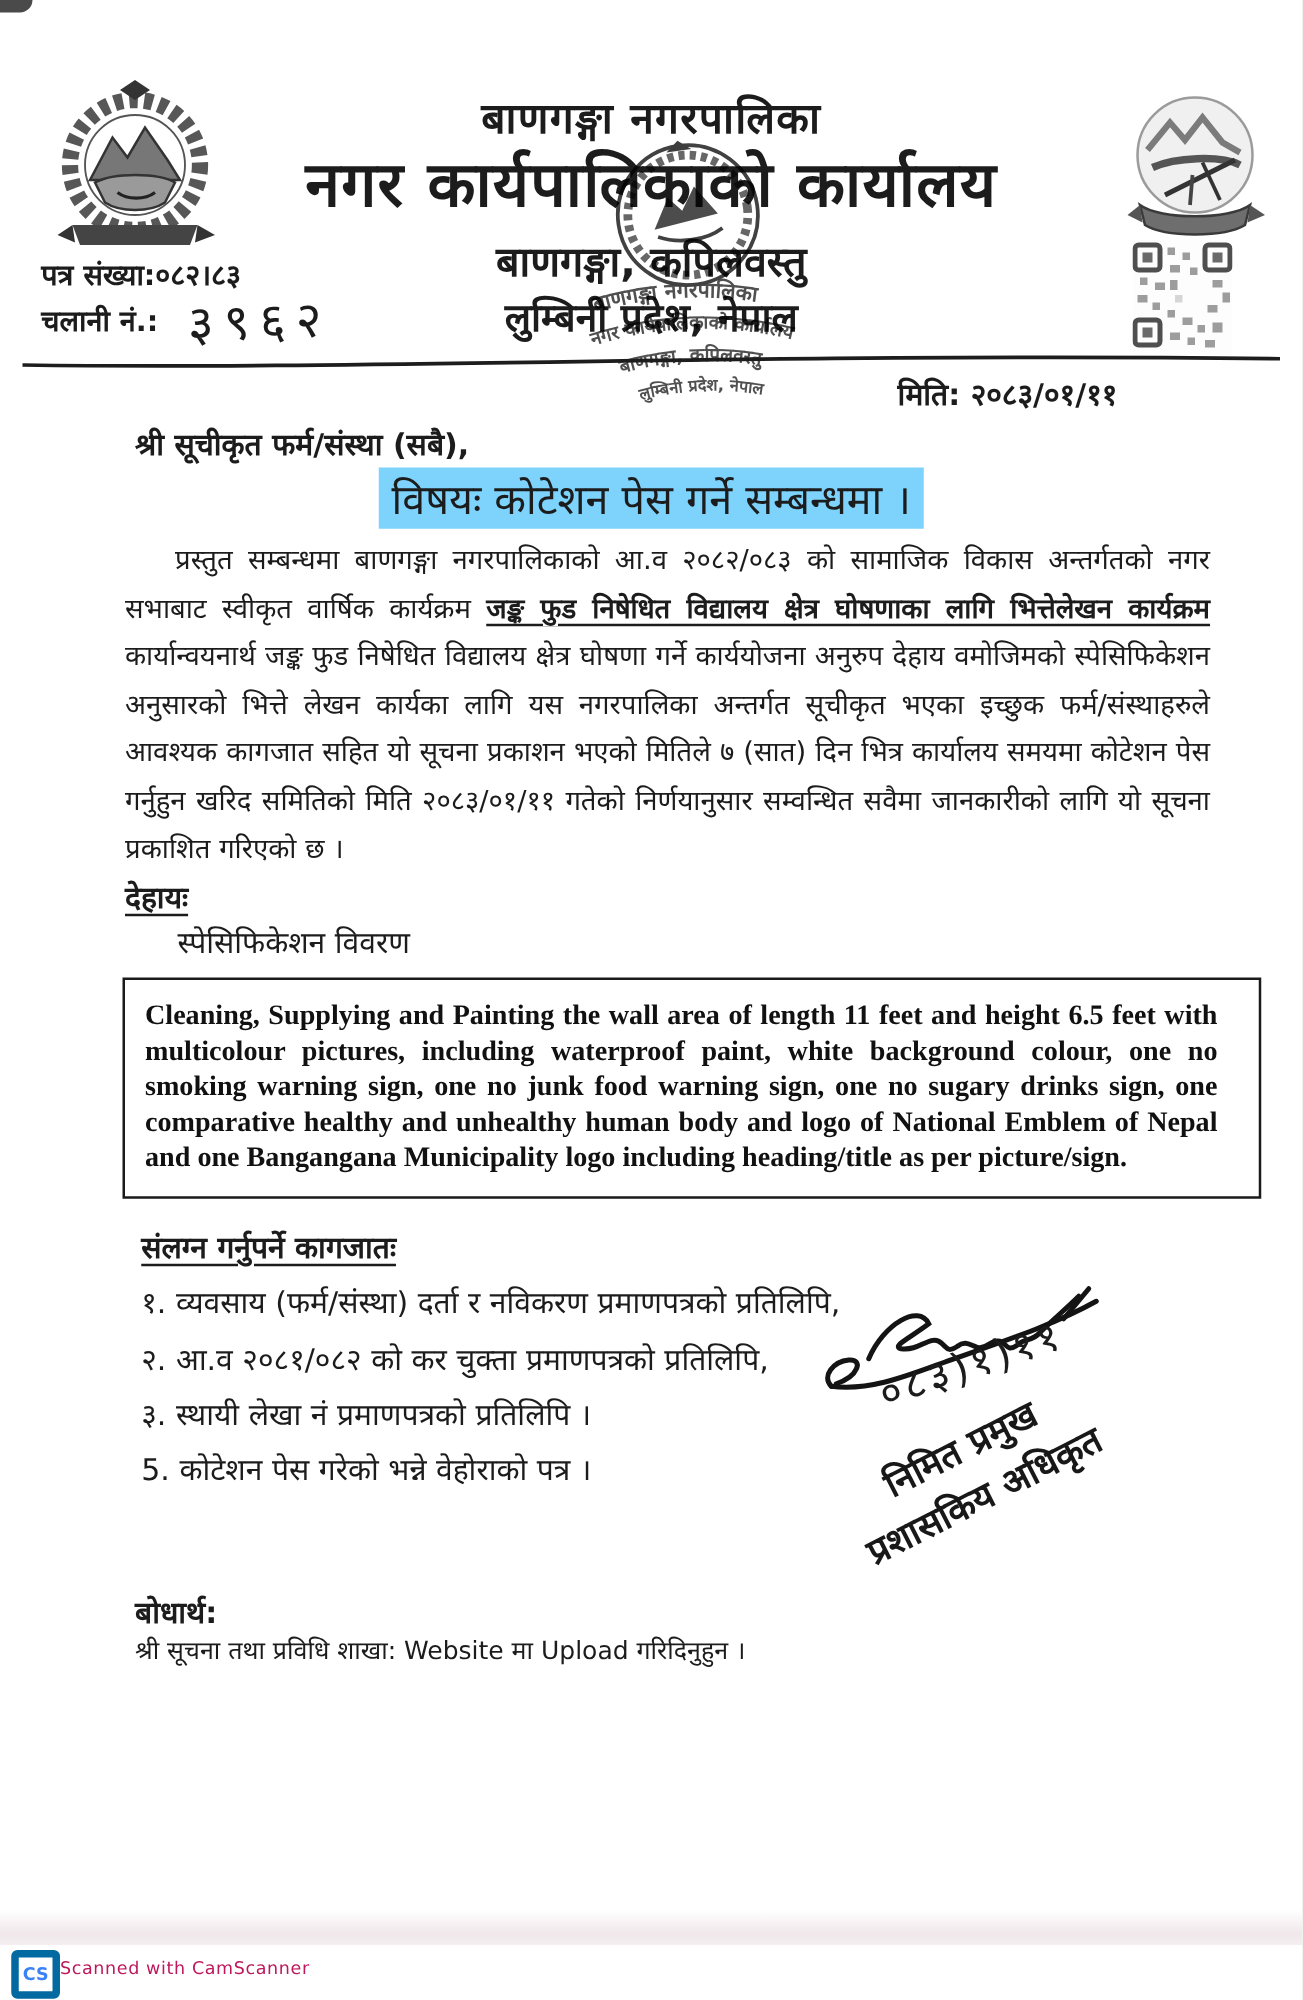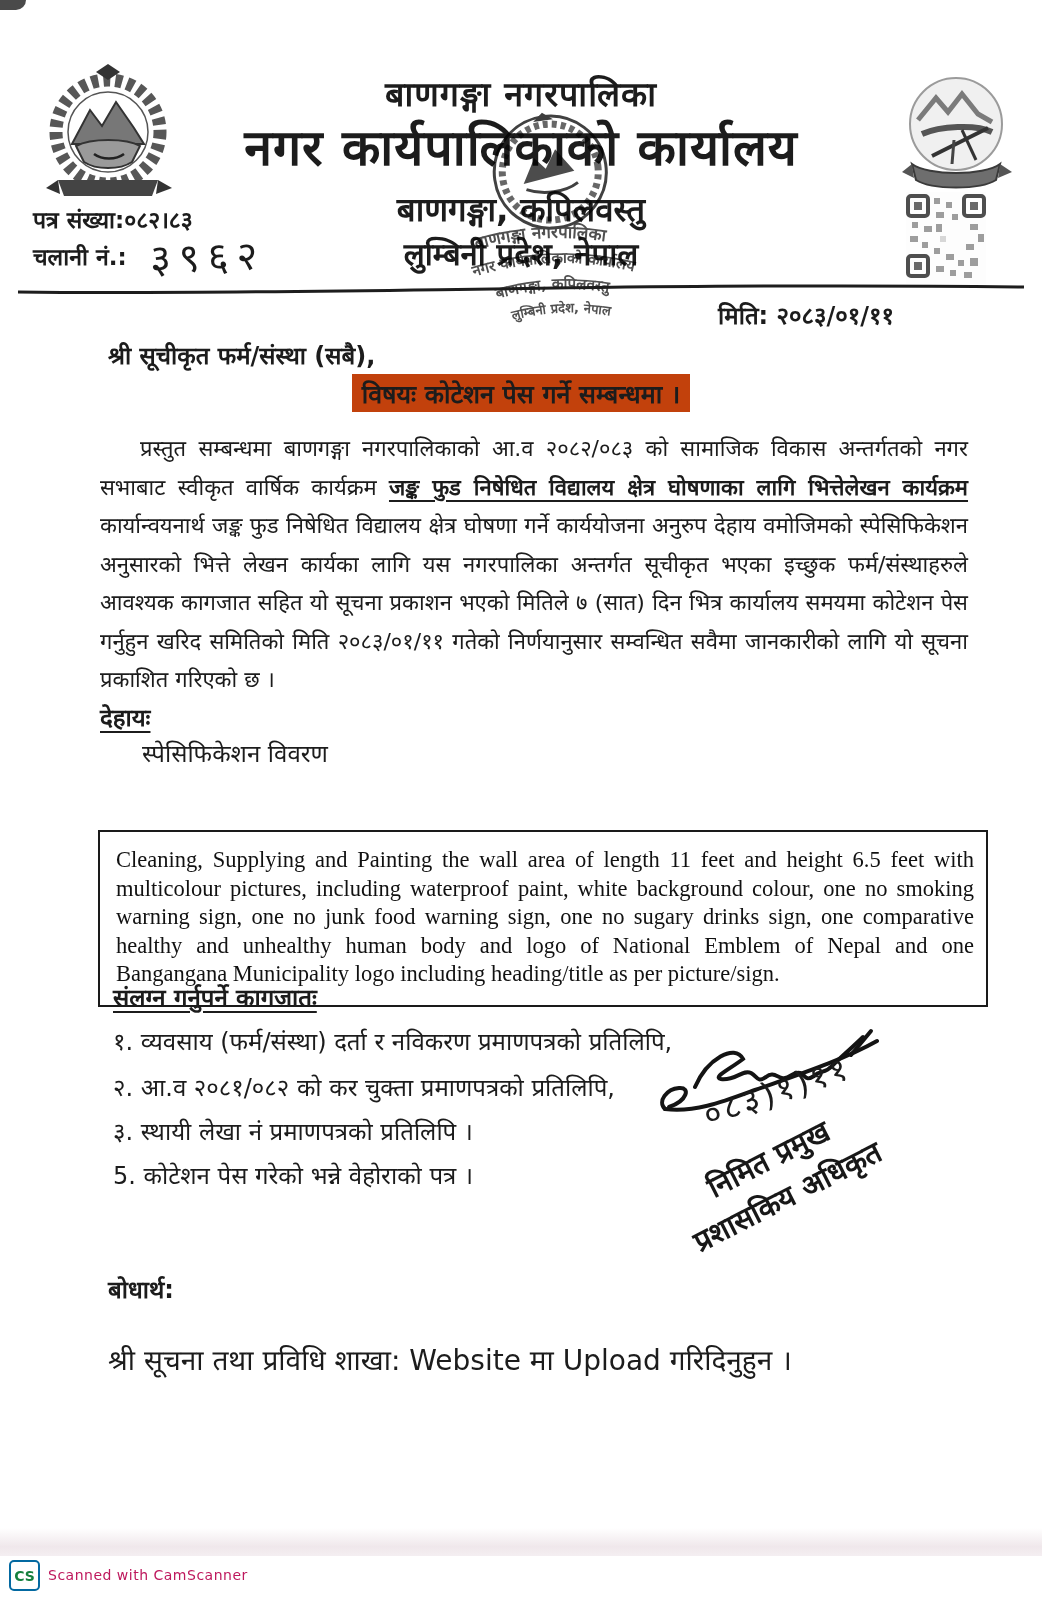--- a/index.html
+++ b/index.html
@@ -31,7 +31,7 @@
   .date-line{left:600px;top:298px;width:412px;text-align:center;font-size:24px;font-weight:bold;}
   .addressee{left:108px;top:338px;font-size:24px;font-weight:bold;}
   .subject-row{left:0;top:374px;width:1042px;text-align:center;}
-  .subject{display:inline-block;background:#c2410c;padding:2px 10px;font-size:25px;font-weight:bold;}
+  .subject{display:inline-block;background:#7dd3fc;padding:2px 10px;font-size:33px;font-weight:normal;}
   .body-par{left:100px;top:430px;width:868px;font-size:22px;line-height:38.5px;text-align:justify;text-indent:40px;font-weight:500;}
   .u{text-decoration:underline;text-decoration-thickness:2px;text-underline-offset:5px;font-weight:bold;}
   .dehaya{left:100px;top:700px;font-size:24px;font-weight:bold;text-decoration:underline;text-underline-offset:5px;}

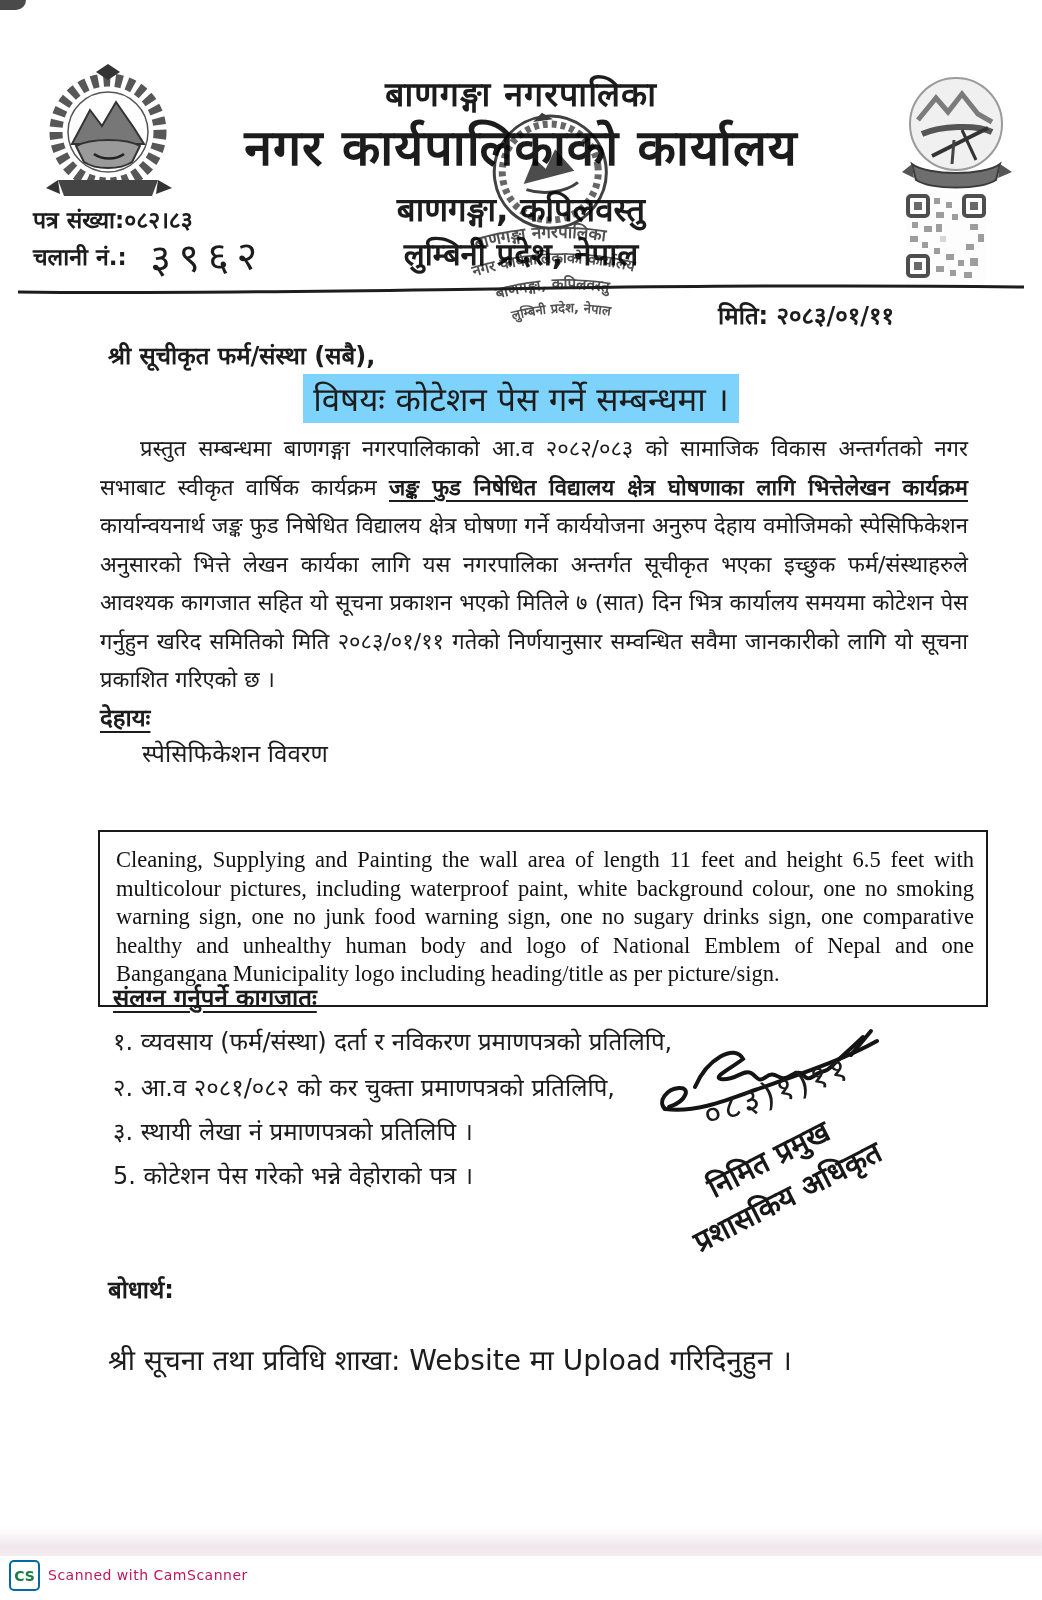--- a/index.html
+++ b/index.html
@@ -36,8 +36,8 @@
   .u{text-decoration:underline;text-decoration-thickness:2px;text-underline-offset:5px;font-weight:bold;}
   .dehaya{left:100px;top:700px;font-size:24px;font-weight:bold;text-decoration:underline;text-underline-offset:5px;}
   .speclabel{left:100px;top:736px;font-size:24px;font-weight:500;margin-left:42px;}
-  .specbox{left:98px;top:782px;width:858px;border:2.5px solid #1a1a1a;padding:14px 12px 16px 16px;
-    font-family:"Liberation Serif","DejaVu Serif",serif;font-weight:normal;font-size:22.5px;line-height:28.5px;text-align:justify;color:#111;margin-top:48px;}
+  .specbox{left:98px;top:782px;width:858px;border:2.5px solid #1a1a1a;padding:14px 33px 16px 16px;
+    font-family:"Liberation Serif","DejaVu Serif",serif;font-weight:bold;font-size:22.5px;line-height:28.5px;text-align:justify;color:#111;}
   .attach-head{left:113px;top:980px;font-size:24px;font-weight:bold;text-decoration:underline;text-underline-offset:5px;}
   .attach-item{left:113px;font-size:24px;font-weight:500;}
   .sig-svg{left:655px;top:1015px;width:235px;height:115px;}

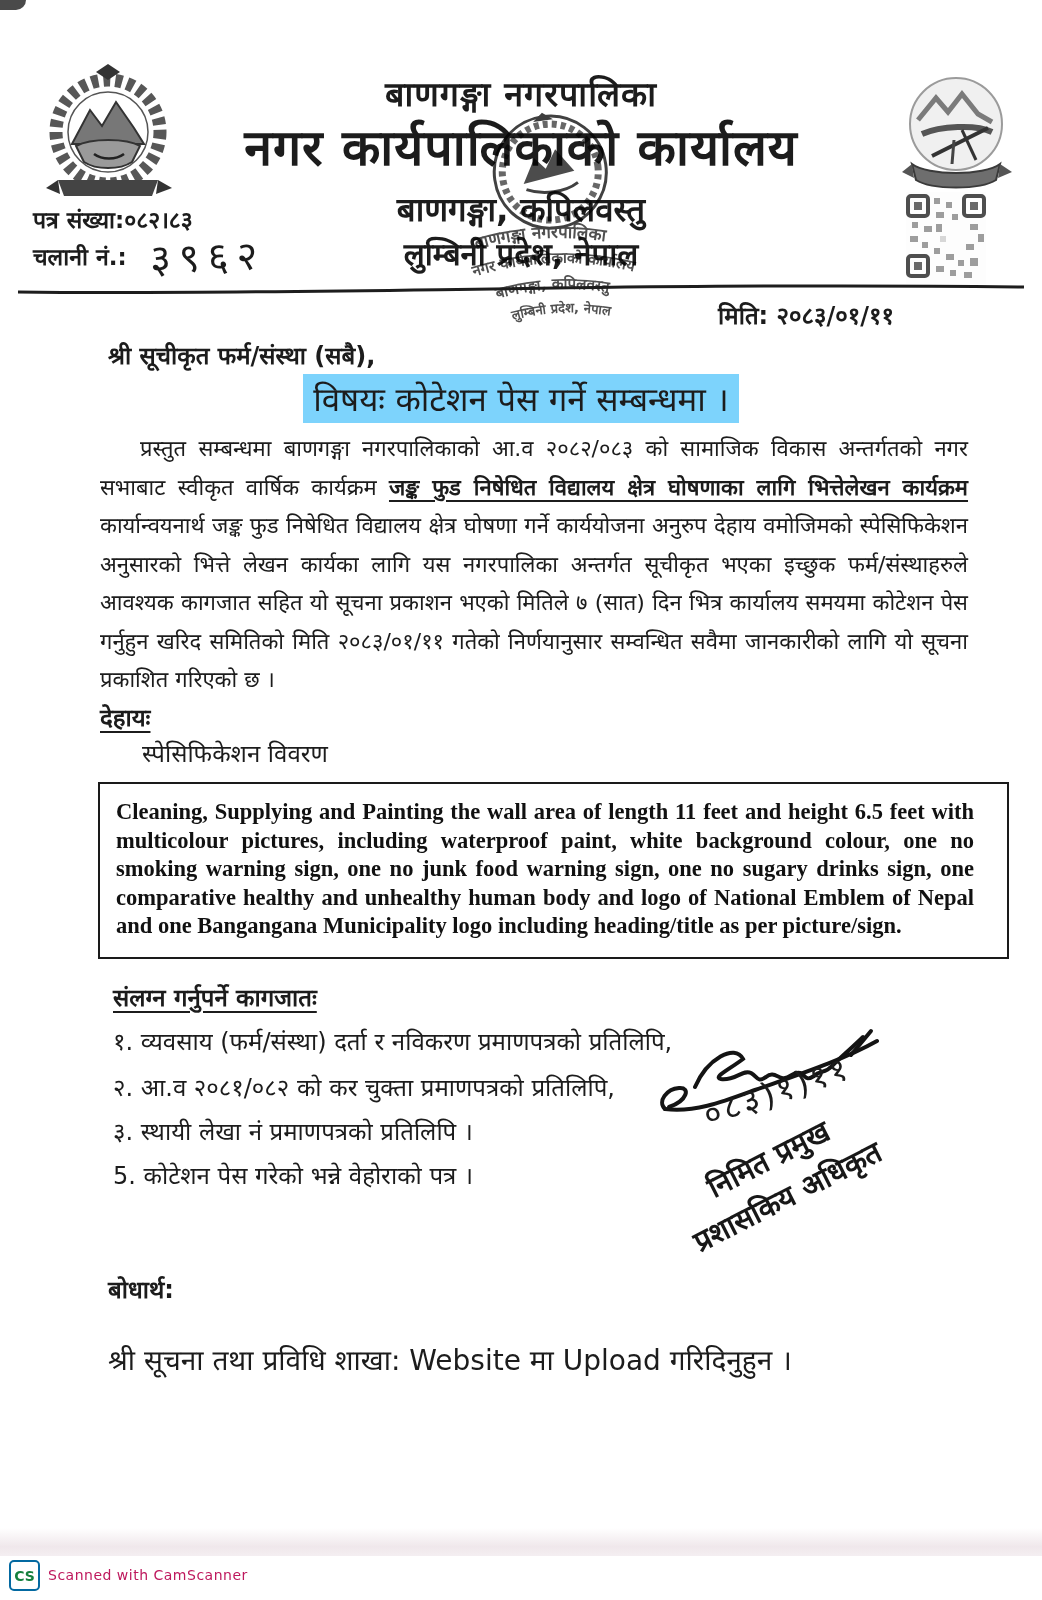--- a/index.html
+++ b/index.html
@@ -44,7 +44,7 @@
   .sig-date{left:700px;top:1068px;font-size:33px;font-weight:500;letter-spacing:3px;transform:rotate(-19deg);}
   .sig-title{left:628px;top:1136px;width:300px;text-align:center;transform:rotate(-27deg);font-size:29px;font-weight:bold;line-height:42px;color:#181818;}
   .cc-label{left:108px;top:1272px;font-size:24px;font-weight:bold;}
-  .cc-line{left:108px;top:1340px;font-size:28px;font-weight:500;text-align:right;}
+  .cc-line{left:108px;top:1306px;font-size:20px;font-weight:500;text-align:right;}
   
   .cs-icon{left:9px;top:1560px;width:27px;height:27px;border:2px solid #0369a1;border-radius:5px;
     color:#15803d;font-size:14px;font-weight:bold;display:flex;align-items:center;justify-content:center;background:#fff;}

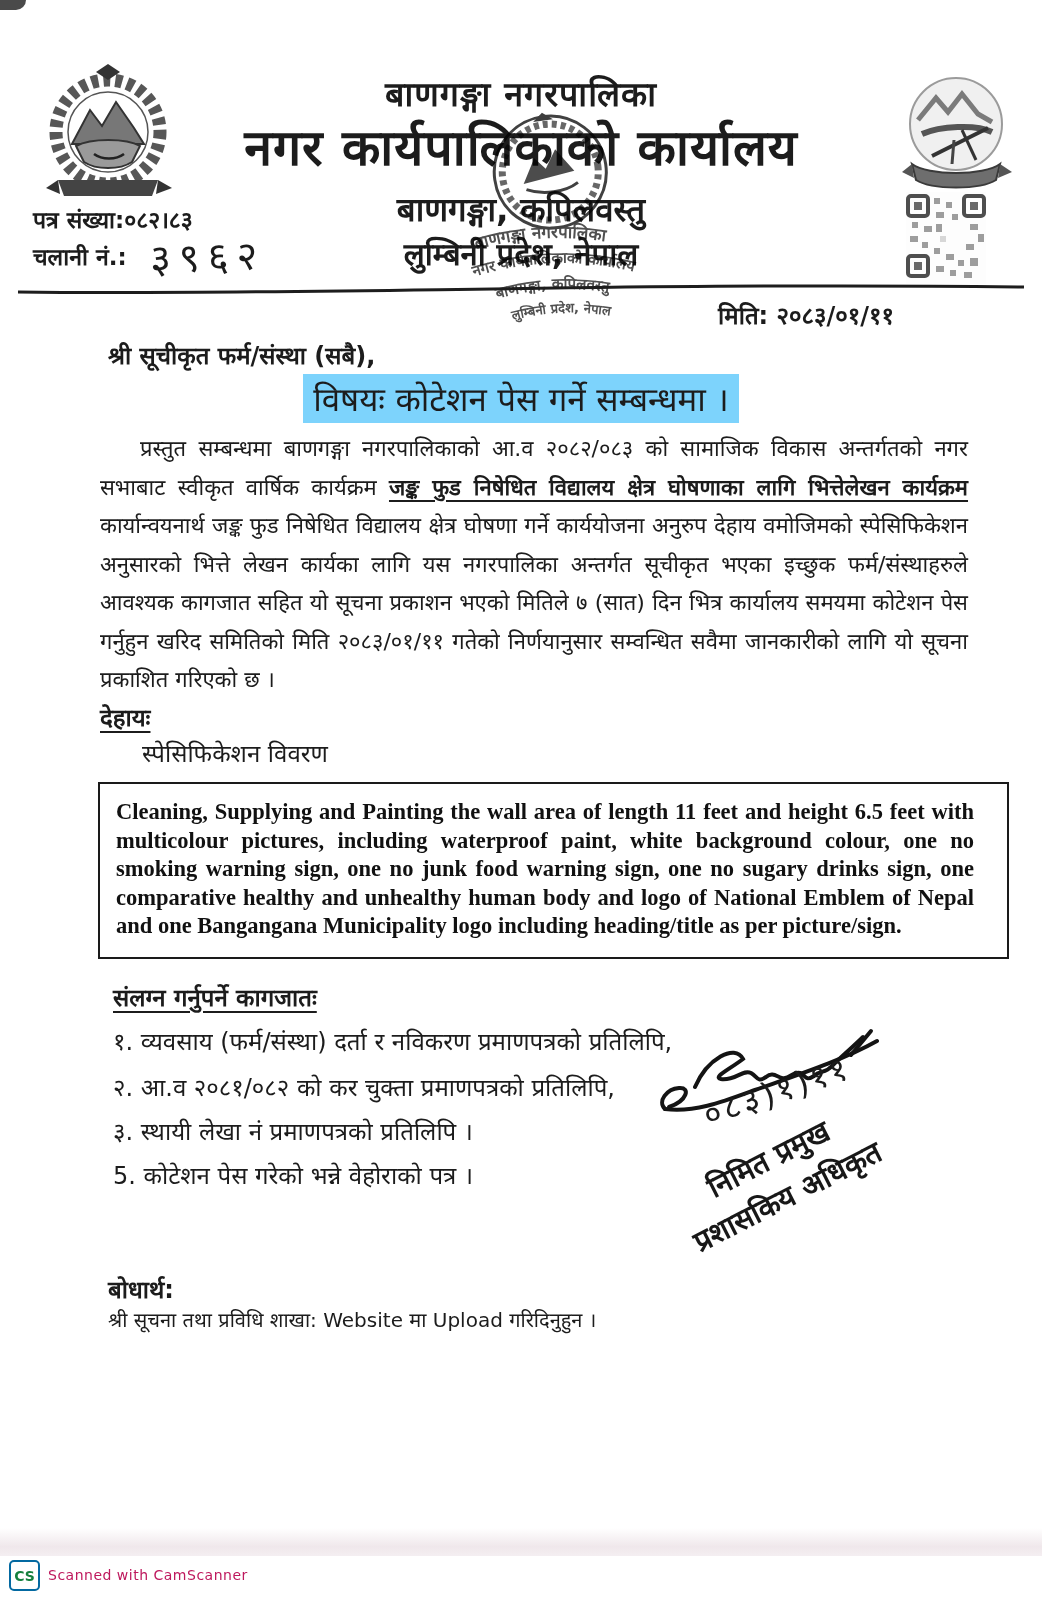--- a/index.html
+++ b/index.html
@@ -46,8 +46,8 @@
   .cc-label{left:108px;top:1272px;font-size:24px;font-weight:bold;}
   .cc-line{left:108px;top:1306px;font-size:20px;font-weight:500;text-align:right;}
   
-  .cs-icon{left:9px;top:1560px;width:27px;height:27px;border:2px solid #0369a1;border-radius:5px;
-    color:#15803d;font-size:14px;font-weight:bold;display:flex;align-items:center;justify-content:center;background:#fff;}
+  .cs-icon{left:9px;top:1560px;width:27px;height:27px;border:6px solid #0369a1;border-radius:5px;
+    color:#3b82f6;font-size:14px;font-weight:bold;display:flex;align-items:center;justify-content:center;background:#fff;}
   .cs-text{left:48px;top:1567px;font-size:14px;color:#be185d;letter-spacing:.5px;}
   svg{display:block;}
 </style>

